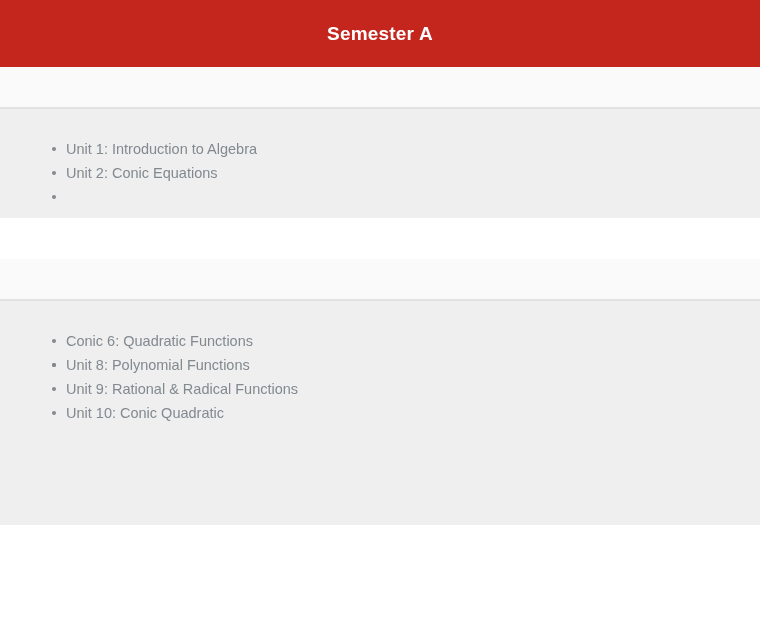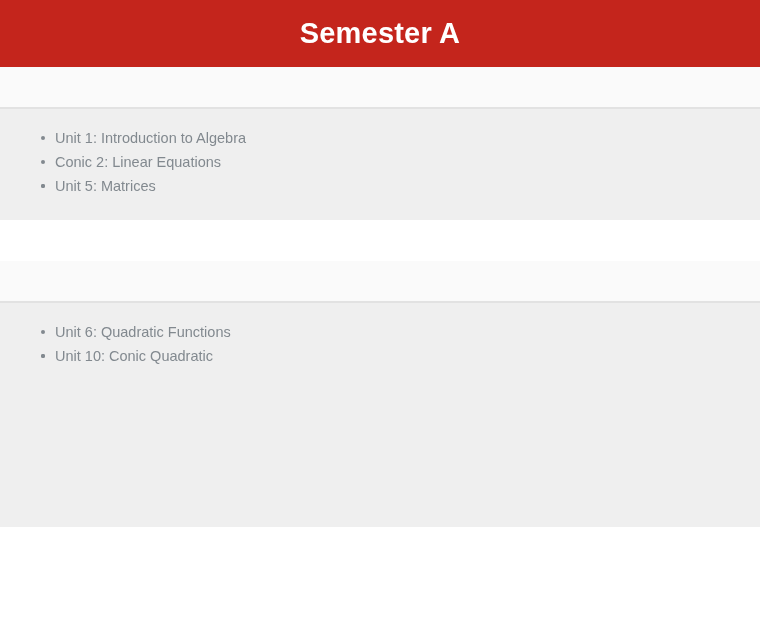--- a/index.html
+++ b/index.html
@@ -37,7 +37,7 @@
 
   .panel-title {
     color: #ffffff;
-    font-size: 29px;
+    font-size: 19px;
     font-weight: bold;
     line-height: 1;
     letter-spacing: 0.2px;

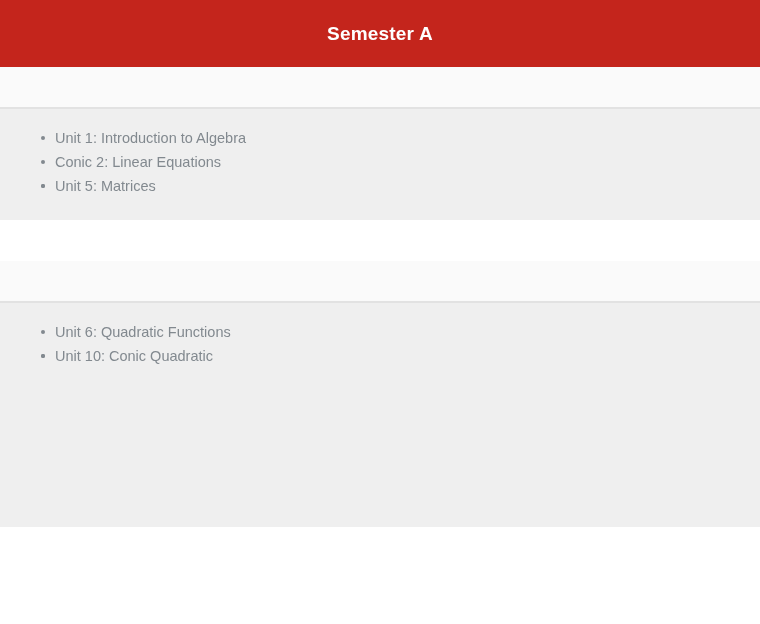--- a/index.html
+++ b/index.html
@@ -58,7 +58,7 @@
 
   .unit-list {
     list-style: none;
-    margin: 0;
+    margin: 11px;
     padding: 0;
   }
 

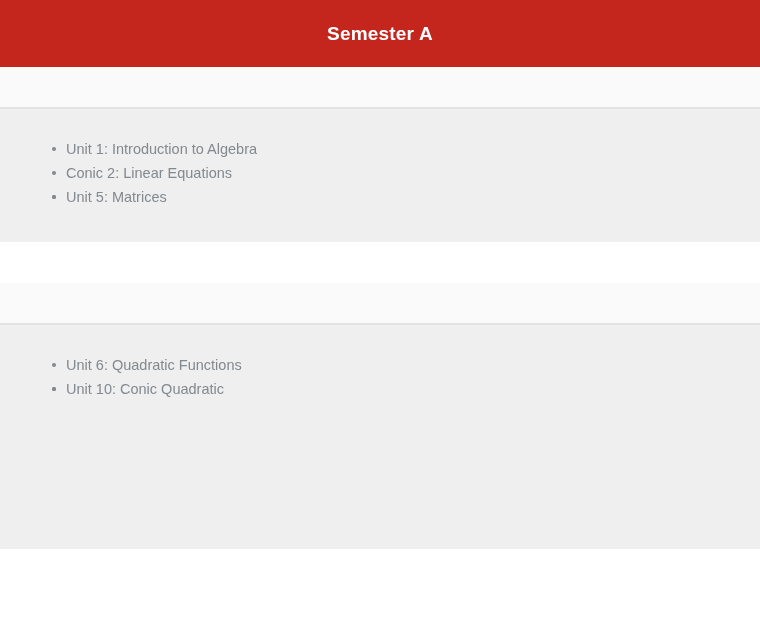--- a/index.html
+++ b/index.html
@@ -116,7 +116,7 @@
         </li>
         <li class="unit-item">
           <span class="unit-bullet"></span>
-          <span>Conic 2: Linear Equations</span>
+          <span>Unit 2: Conic Equations</span>
         </li>
         <li class="unit-item">
           <span class="unit-bullet"></span>

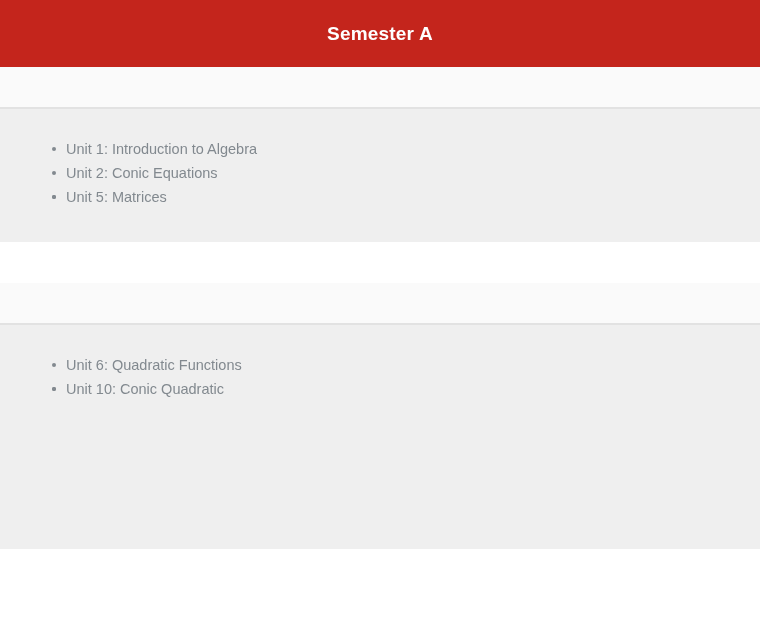--- a/index.html
+++ b/index.html
@@ -121,10 +121,6 @@
         <li class="unit-item">
           <span class="unit-bullet"></span>
         </li>
-        <li class="unit-item">
-          <span class="unit-bullet"></span>
-          <span>Unit 5: Matrices</span>
-        </li>
       </ul>
     </div>
 

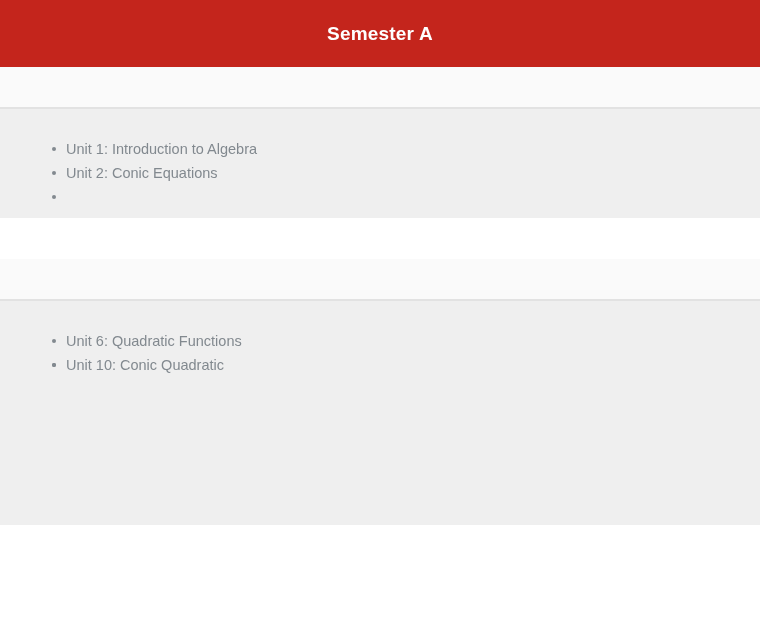--- a/index.html
+++ b/index.html
@@ -137,7 +137,7 @@
       <ul class="unit-list">
         <li class="unit-item">
           <span class="unit-bullet"></span>
-          <span>Unit 6: Quadratic Functions</span>
+          <span>Conic 6: Quadratic Functions</span>
         </li>
         <li class="unit-item">
           <span class="unit-bullet"></span>

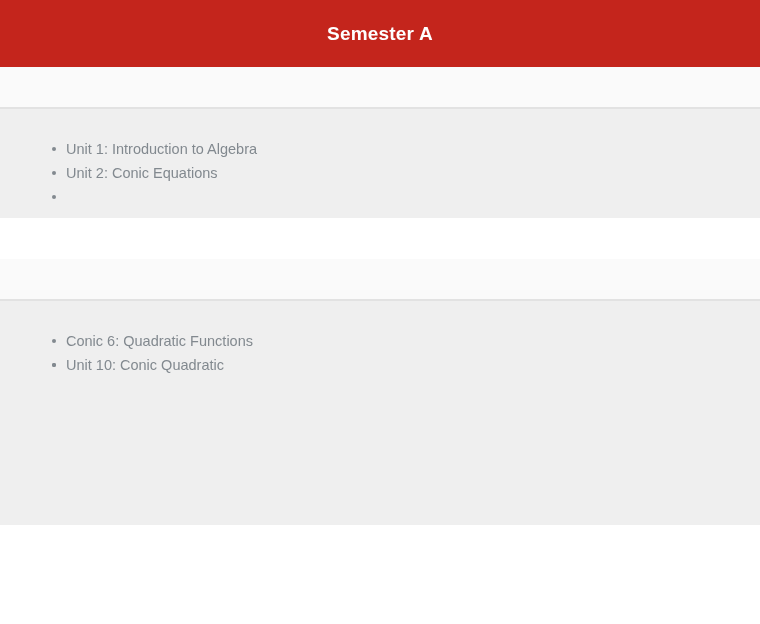--- a/index.html
+++ b/index.html
@@ -144,6 +144,10 @@
         </li>
         <li class="unit-item">
           <span class="unit-bullet"></span>
+          <span>Unit 8: Polynomial Functions</span>
+        </li>
+        <li class="unit-item">
+          <span class="unit-bullet"></span>
           <span>Unit 10: Conic Quadratic</span>
         </li>
       </ul>

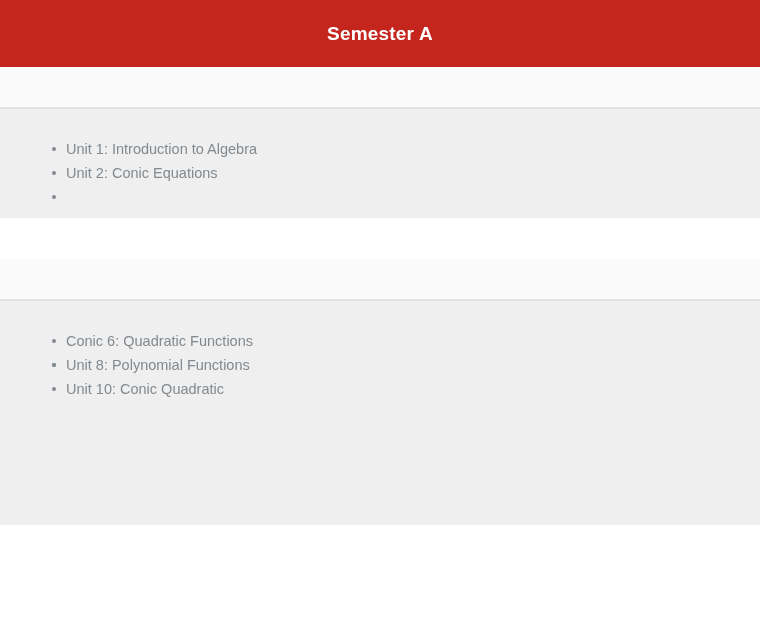--- a/index.html
+++ b/index.html
@@ -148,6 +148,10 @@
         </li>
         <li class="unit-item">
           <span class="unit-bullet"></span>
+          <span>Unit 9: Rational &amp; Radical Functions</span>
+        </li>
+        <li class="unit-item">
+          <span class="unit-bullet"></span>
           <span>Unit 10: Conic Quadratic</span>
         </li>
       </ul>

